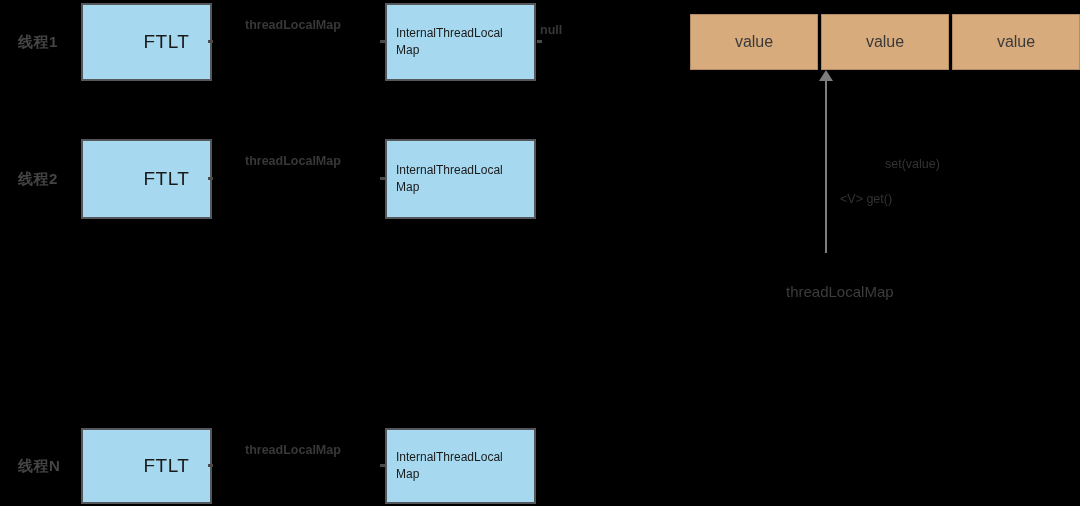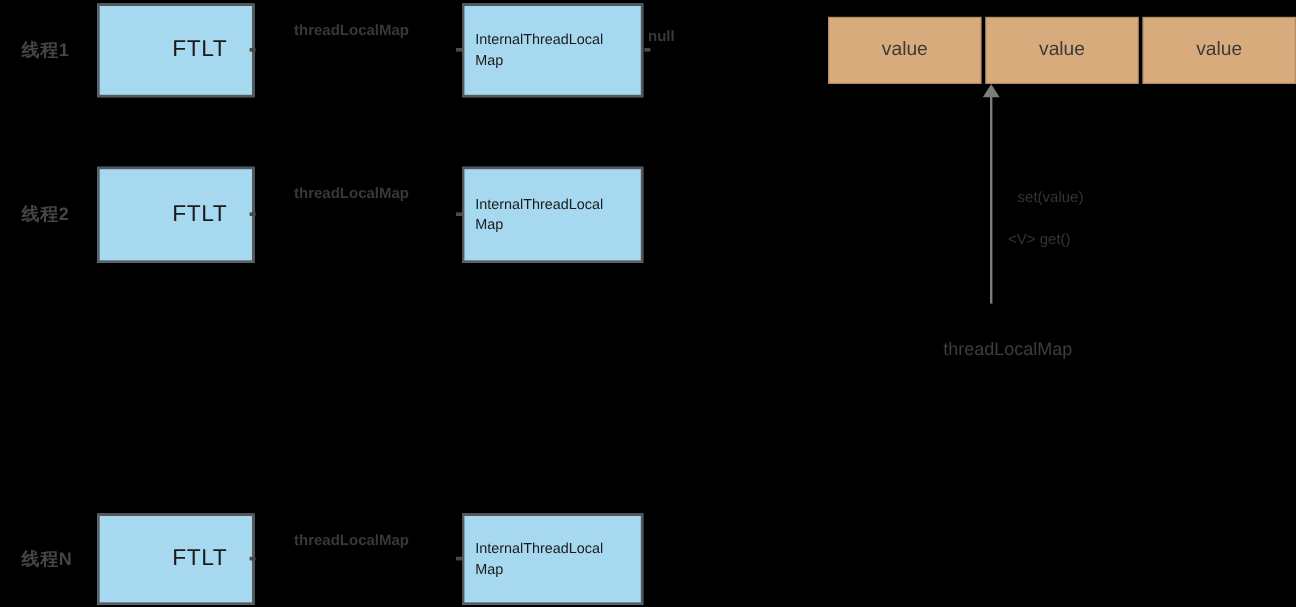--- a/index.html
+++ b/index.html
@@ -146,7 +146,7 @@
     font-weight: 500;
     white-space: nowrap;
   }
-  .annot-set { left: 848px; top: 157px; }
+  .annot-set { left: 885px; top: 157px; }
   .annot-get { left: 840px; top: 192px; }
   .pointer-name {
     position: absolute;

